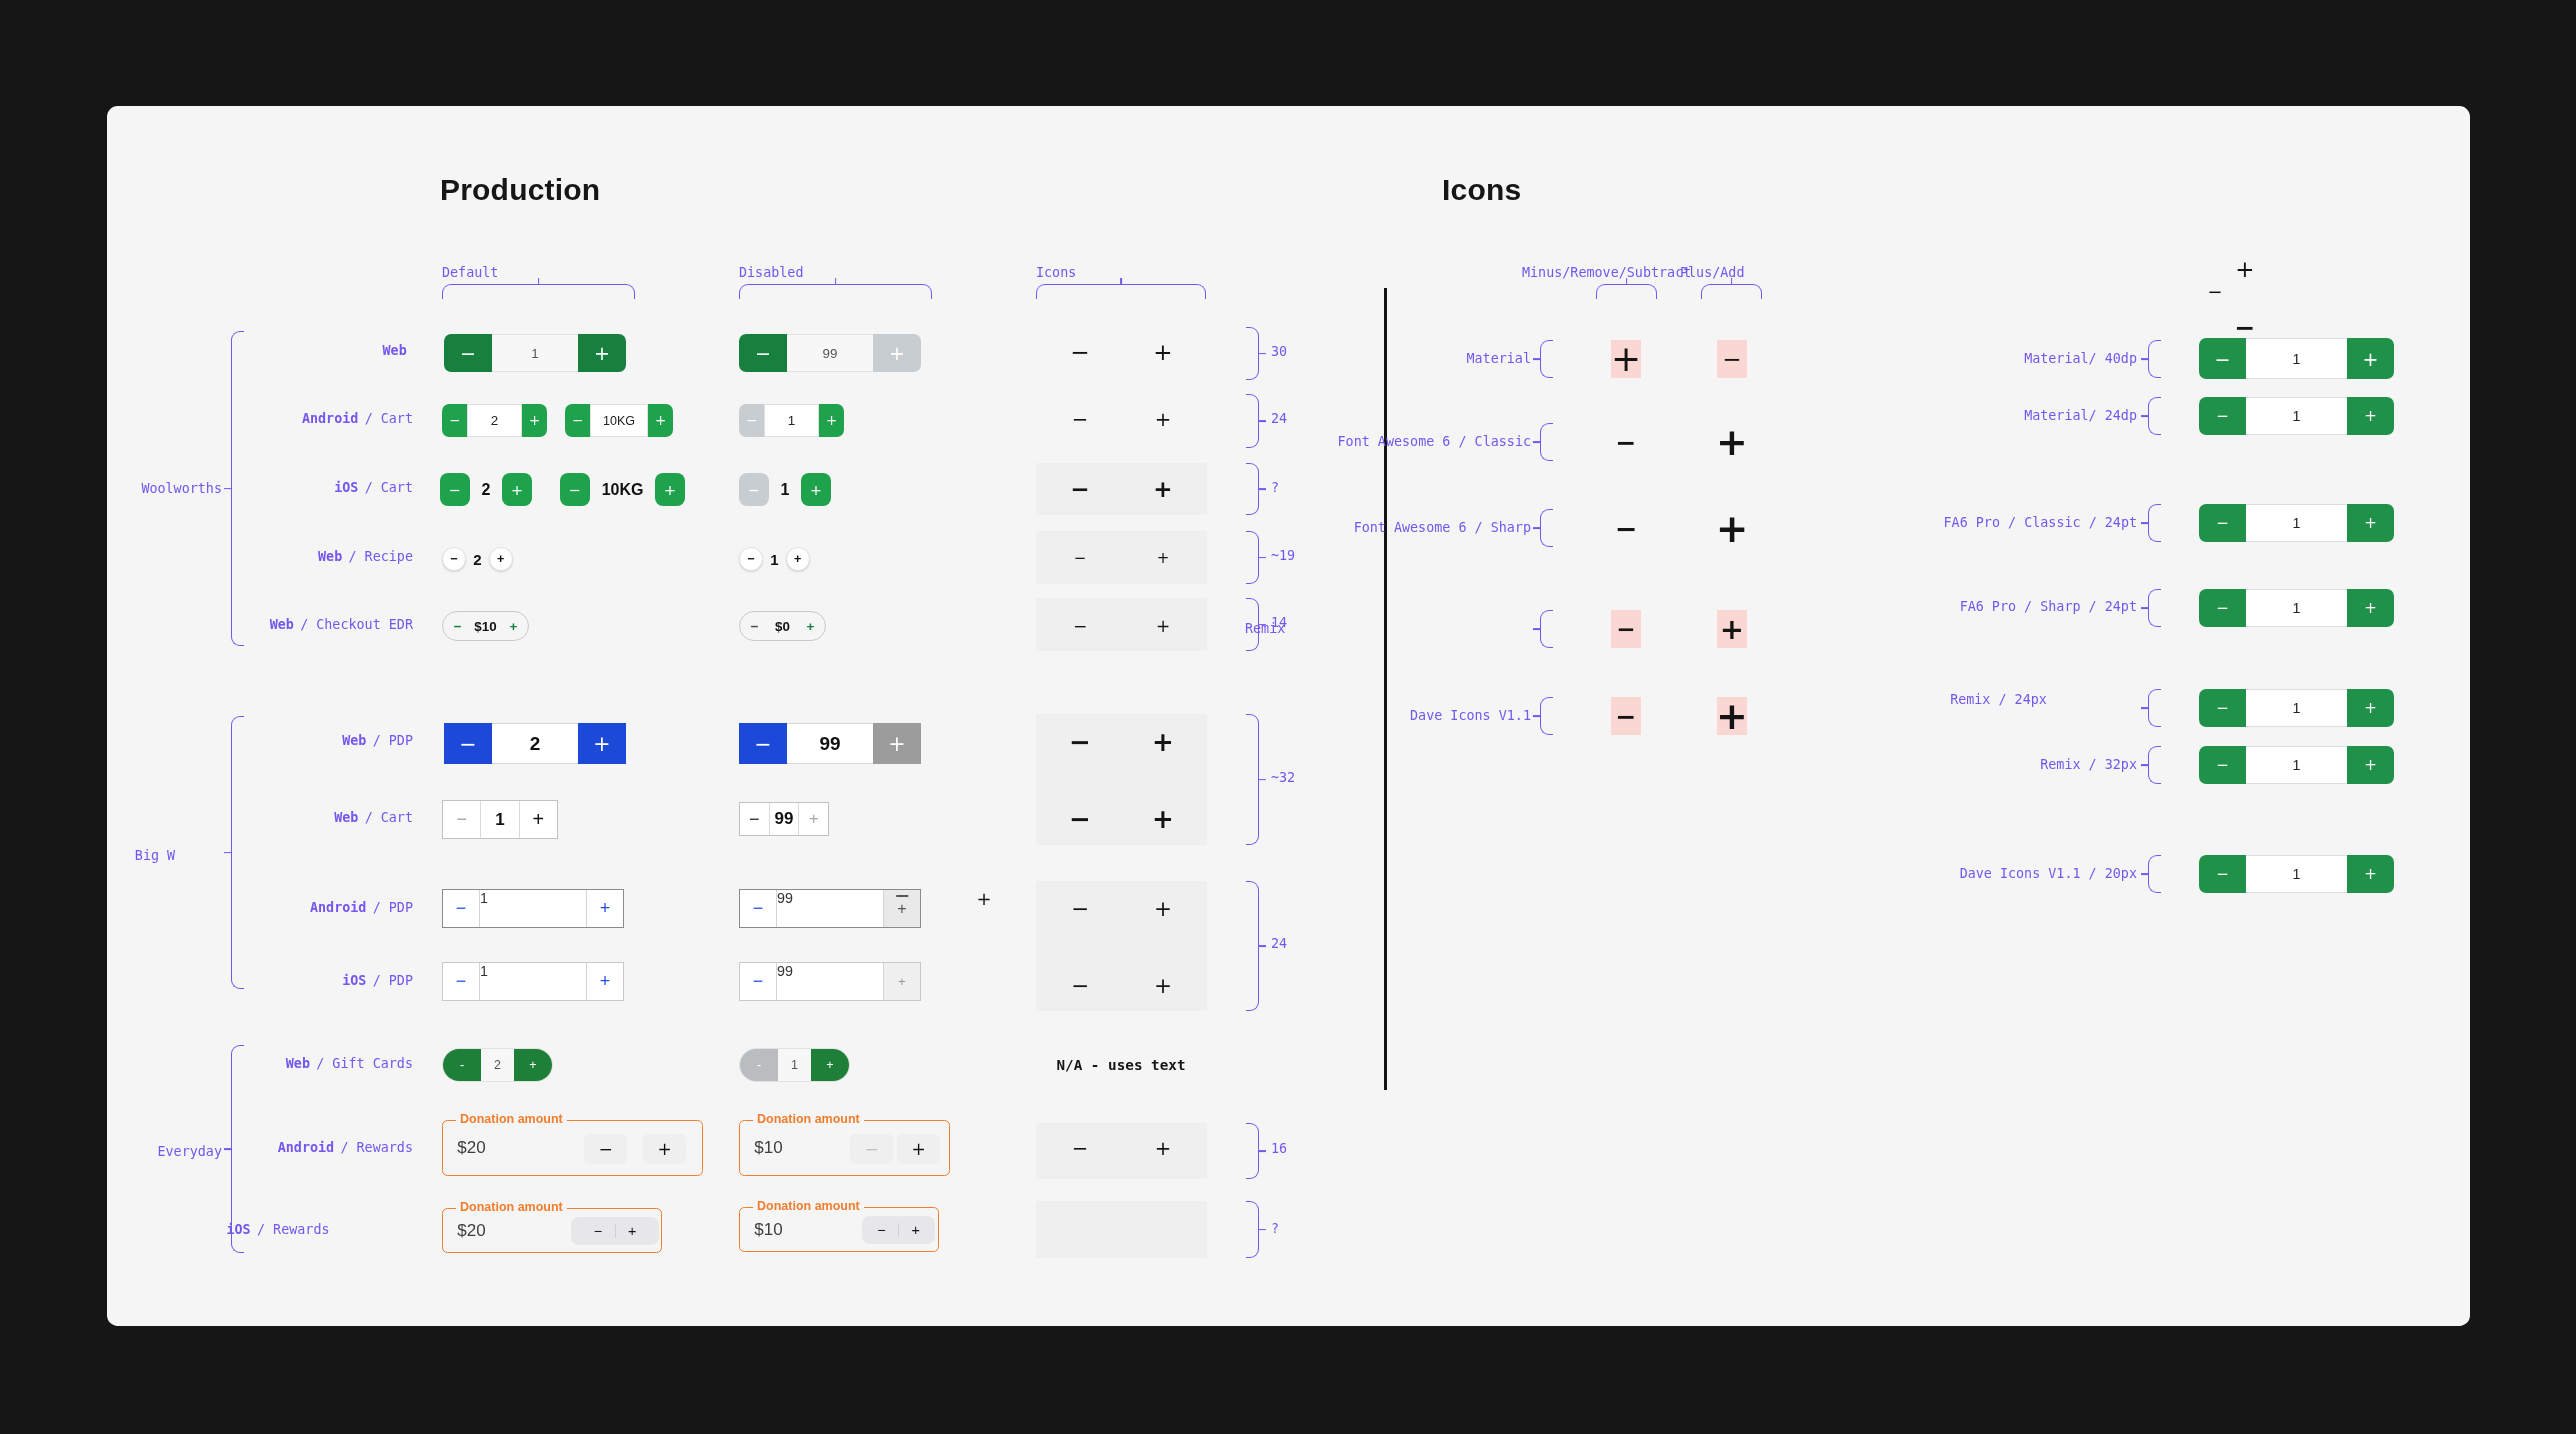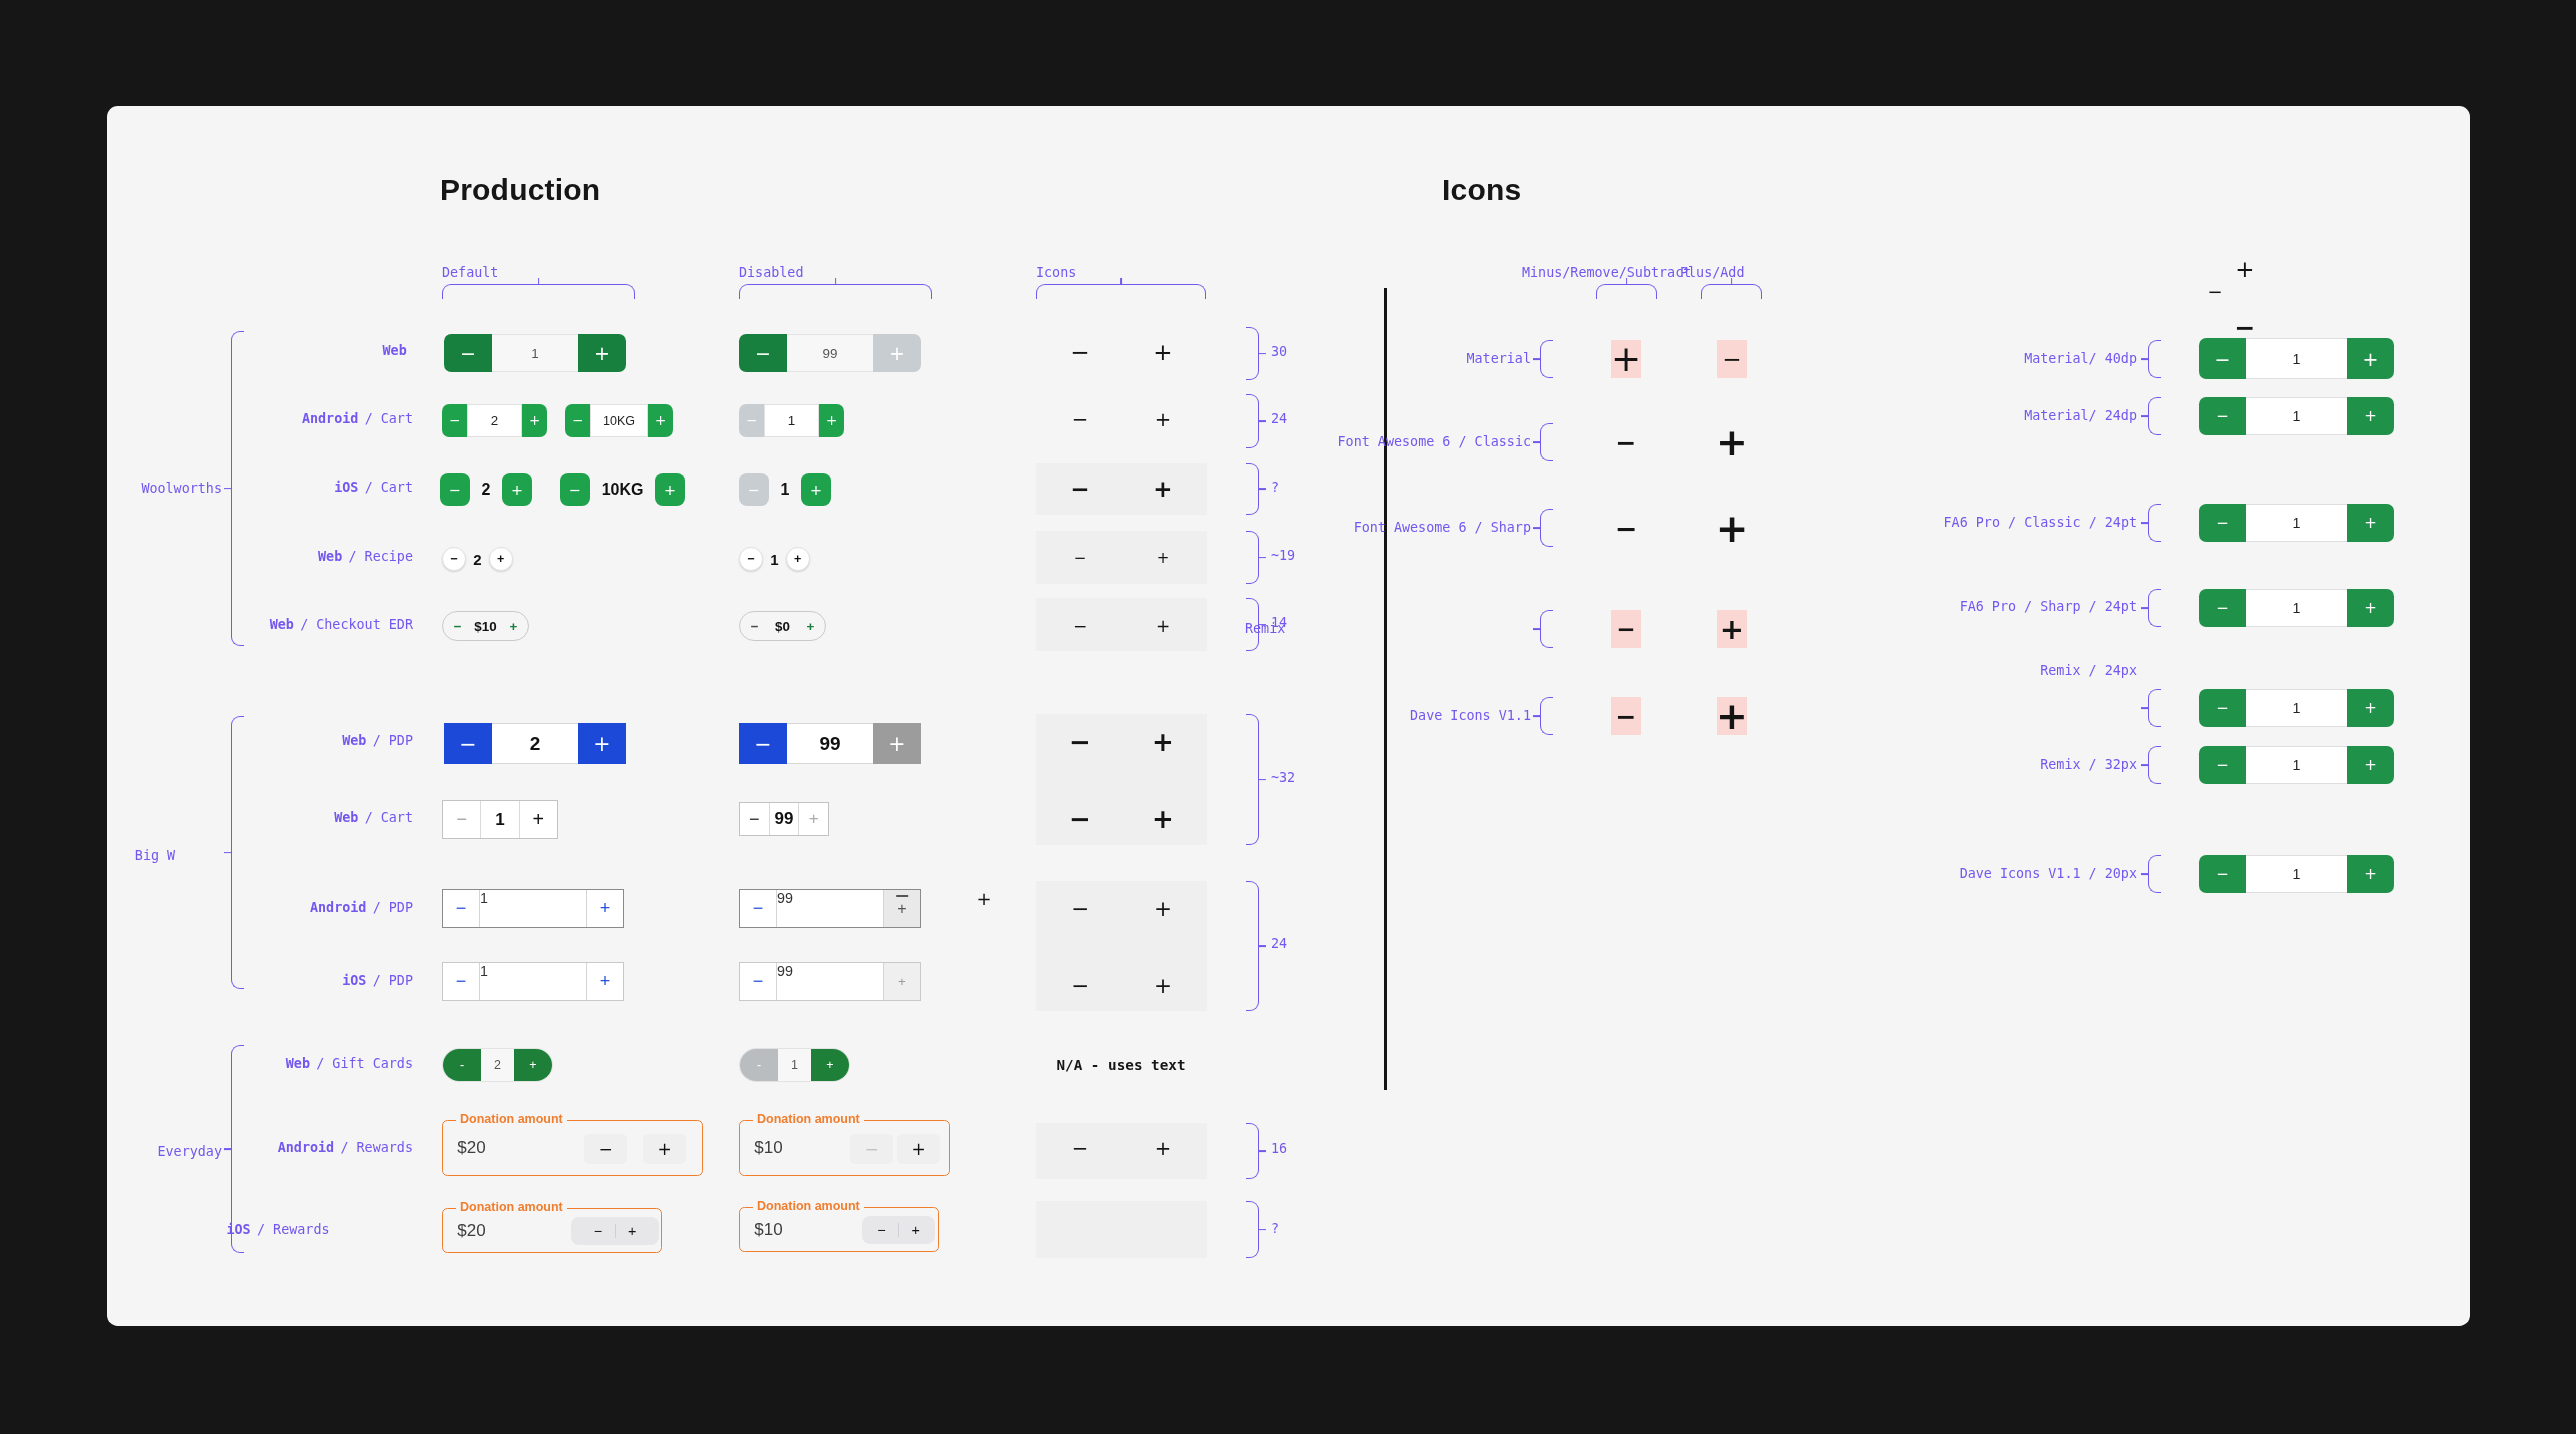--- a/index.html
+++ b/index.html
@@ -443,7 +443,7 @@
     <button class="cap cfr rR">+</button>
   </div>
 
-  <div class="abs mono" style="left:1860px;top:663px;width:277px;text-align:right;">Remix / 24px</div>
+  <div class="abs mono" style="left:1860px;top:692px;width:277px;text-align:center;">Remix / 24px</div>
   <div class="abs bk open-r" style="left:2148px;top:689px;height:38px;"></div>
   <div class="abs stp fr" style="left:2199px;top:689px;">
     <button class="cap cfr rL">−</button>

